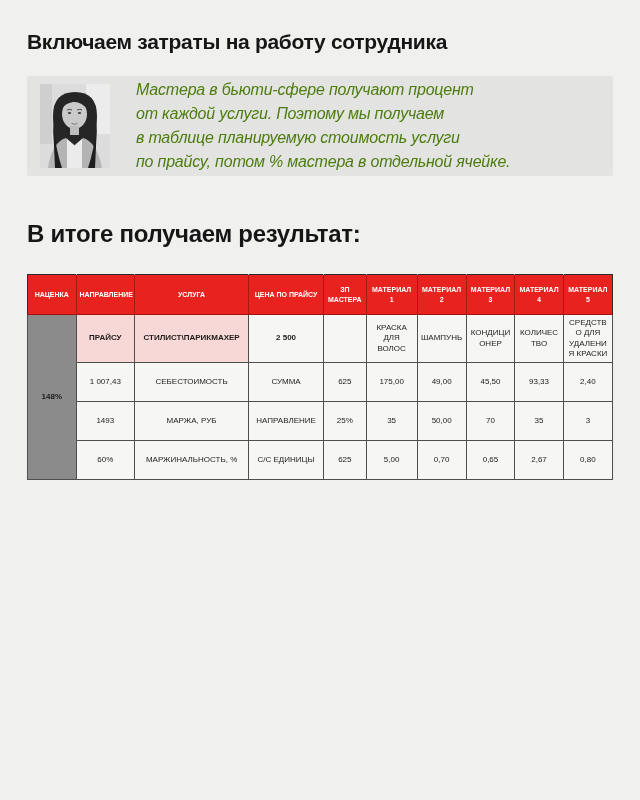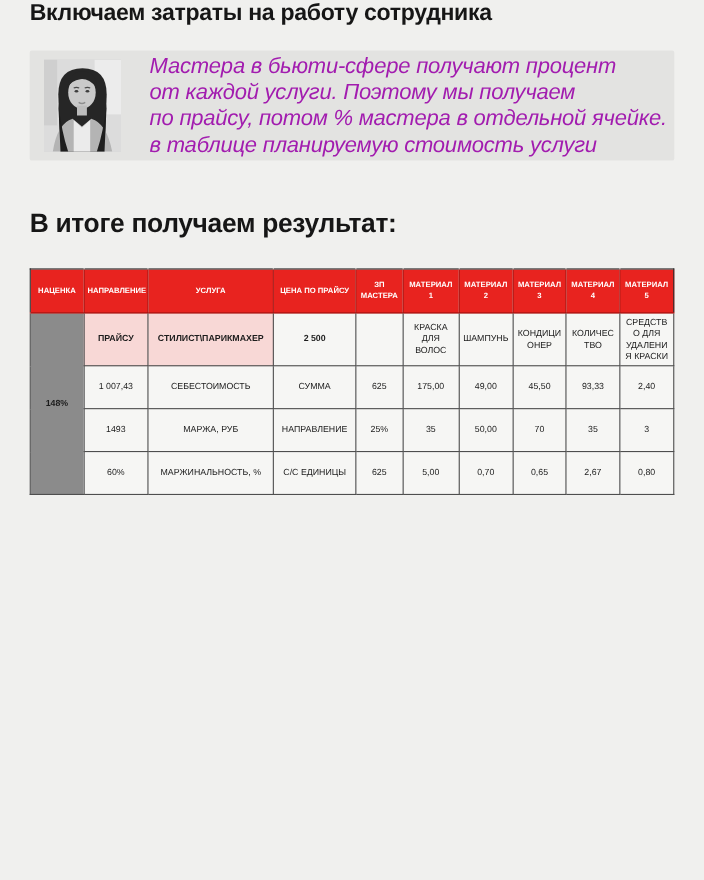--- a/index.html
+++ b/index.html
@@ -13,6 +13,7 @@
   .page { padding:0 27px; }
 
   .page-title {
+    margin-top:30px;
     font-size:21px;
     font-weight:bold;
     letter-spacing:-0.3px;

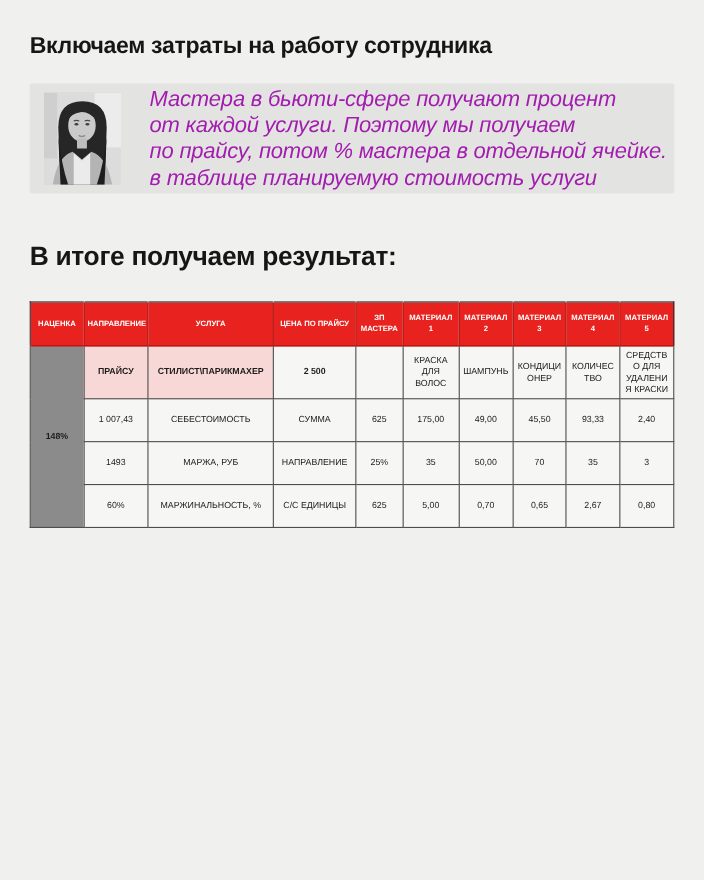--- a/index.html
+++ b/index.html
@@ -39,10 +39,10 @@
   .quote-text {
     margin-left:26px;
     font-style:italic;
-    font-size:20px;
+    font-size:16px;
     line-height:24px;
     letter-spacing:-0.2px;
-    color:#a21caf;
+    color:#4d7c0f;
   }
 
   .section-subtitle {

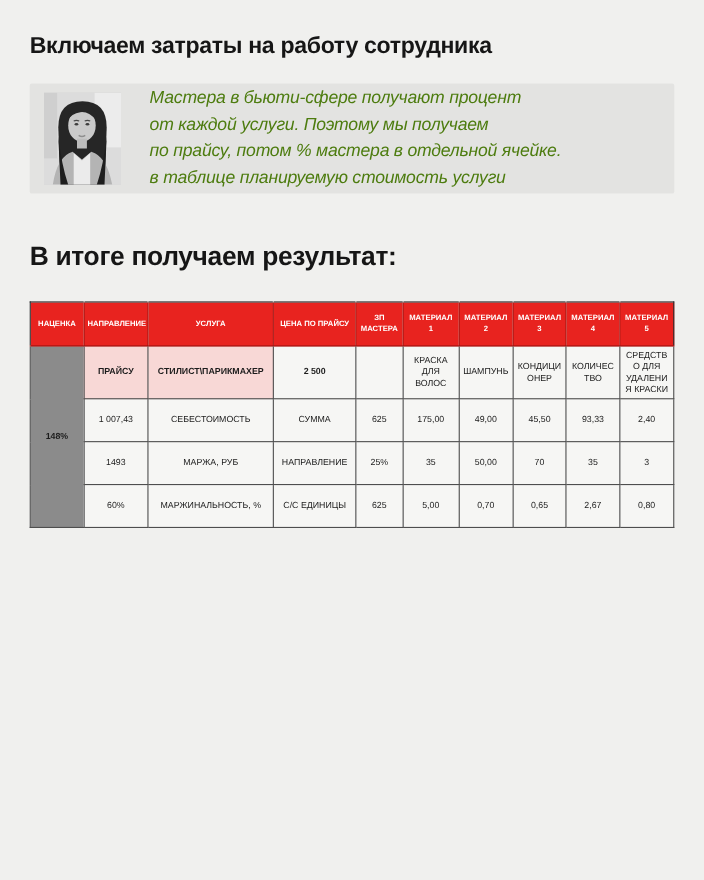--- a/index.html
+++ b/index.html
@@ -128,8 +128,8 @@
     <div class="quote-text">
       <div>Мастера в бьюти-сфере получают процент</div>
       <div>от каждой услуги. Поэтому мы получаем</div>
+      <div>в таблице планируемую стоимость услуги</div>
       <div>по прайсу, потом % мастера в отдельной ячейке.</div>
-      <div>в таблице планируемую стоимость услуги</div>
     </div>
   </div>
 

